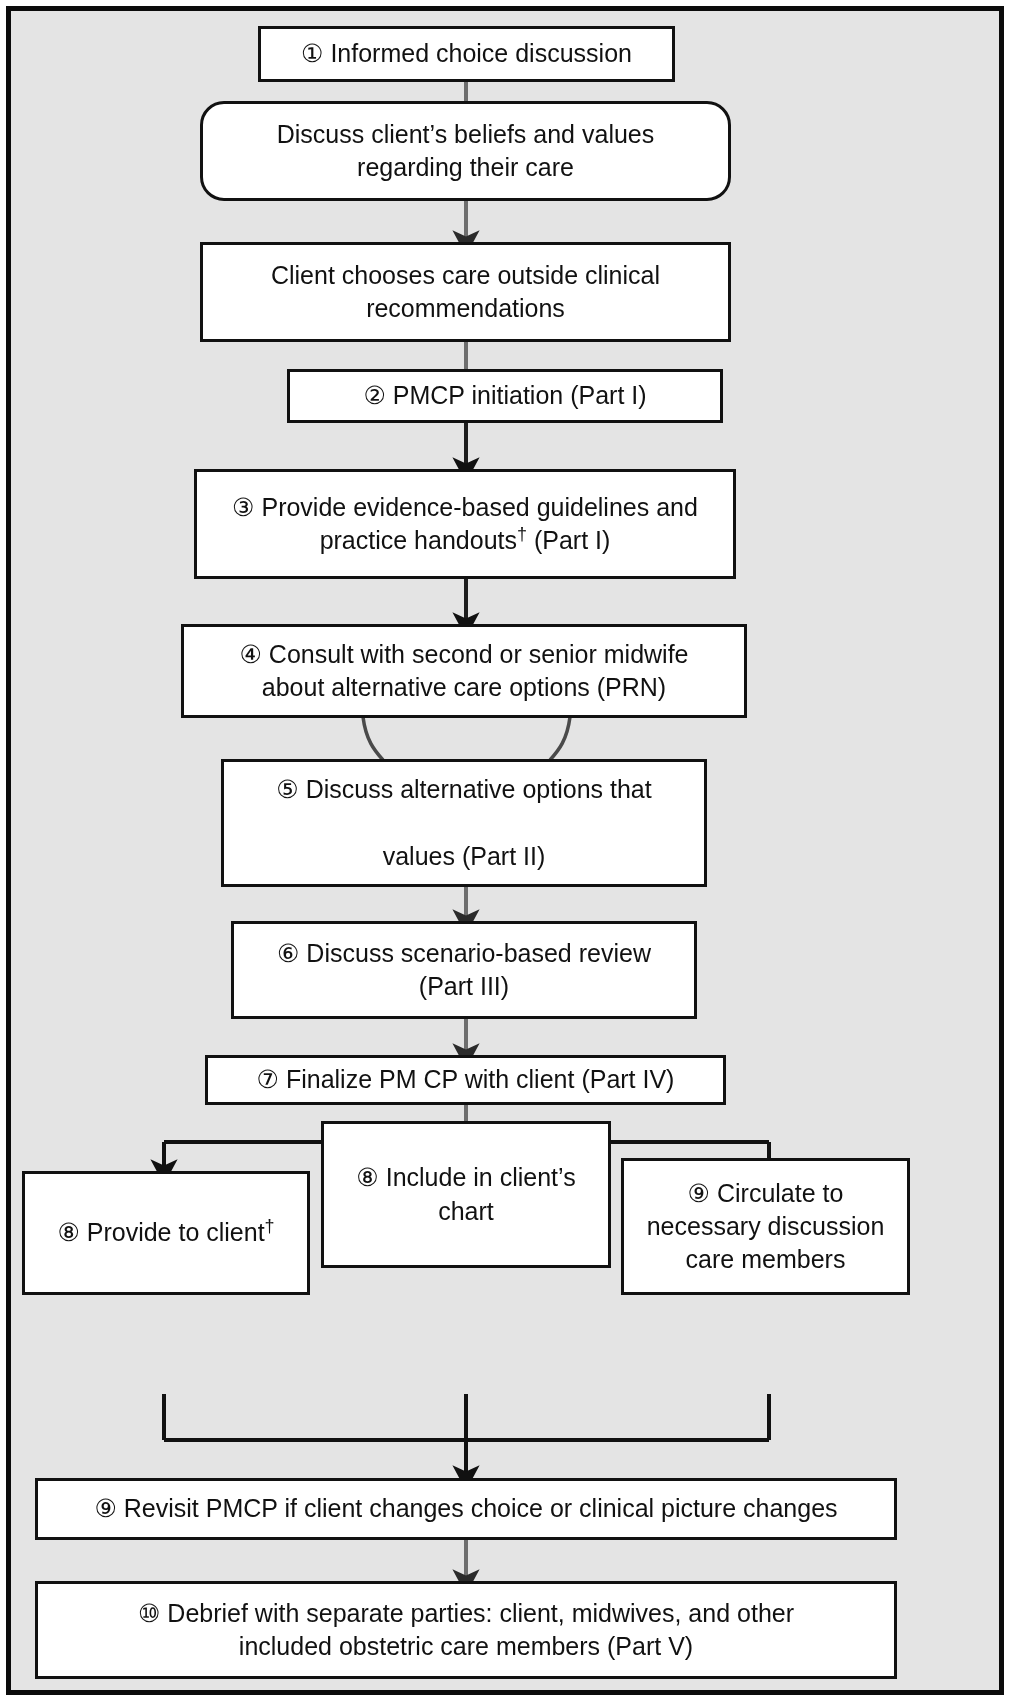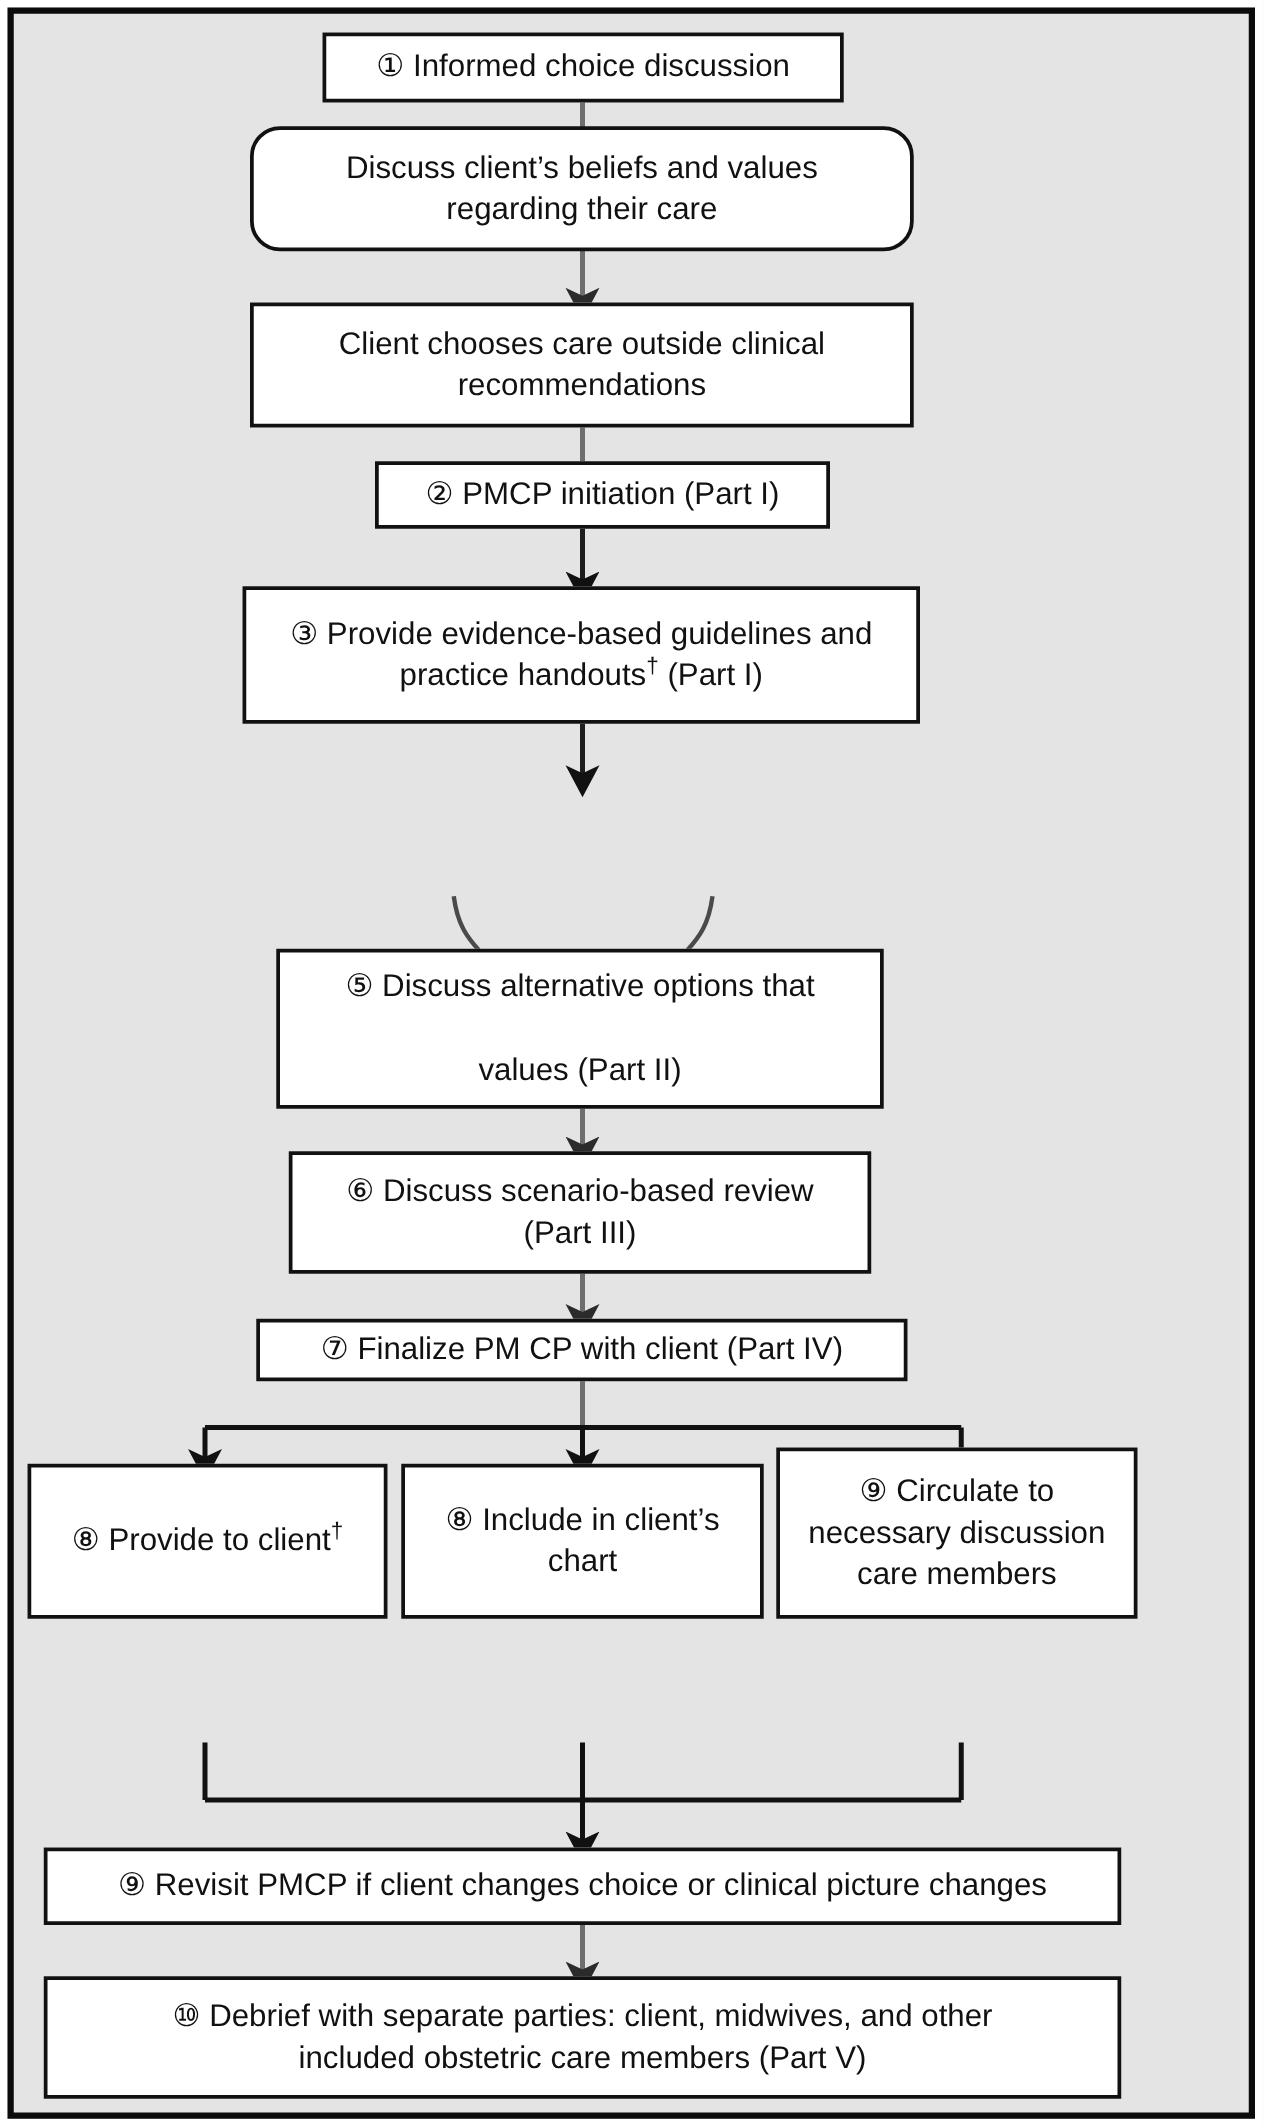--- a/index.html
+++ b/index.html
@@ -121,7 +121,7 @@
     </span>
   </div>
 
-  <div class="node" style="left:300px; top:369px; width:364px; height:54px;">
+  <div class="node" style="left:287px; top:369px; width:436px; height:54px;">
     <span class="txt">② PMCP initiation (Part I)</span>
   </div>
 

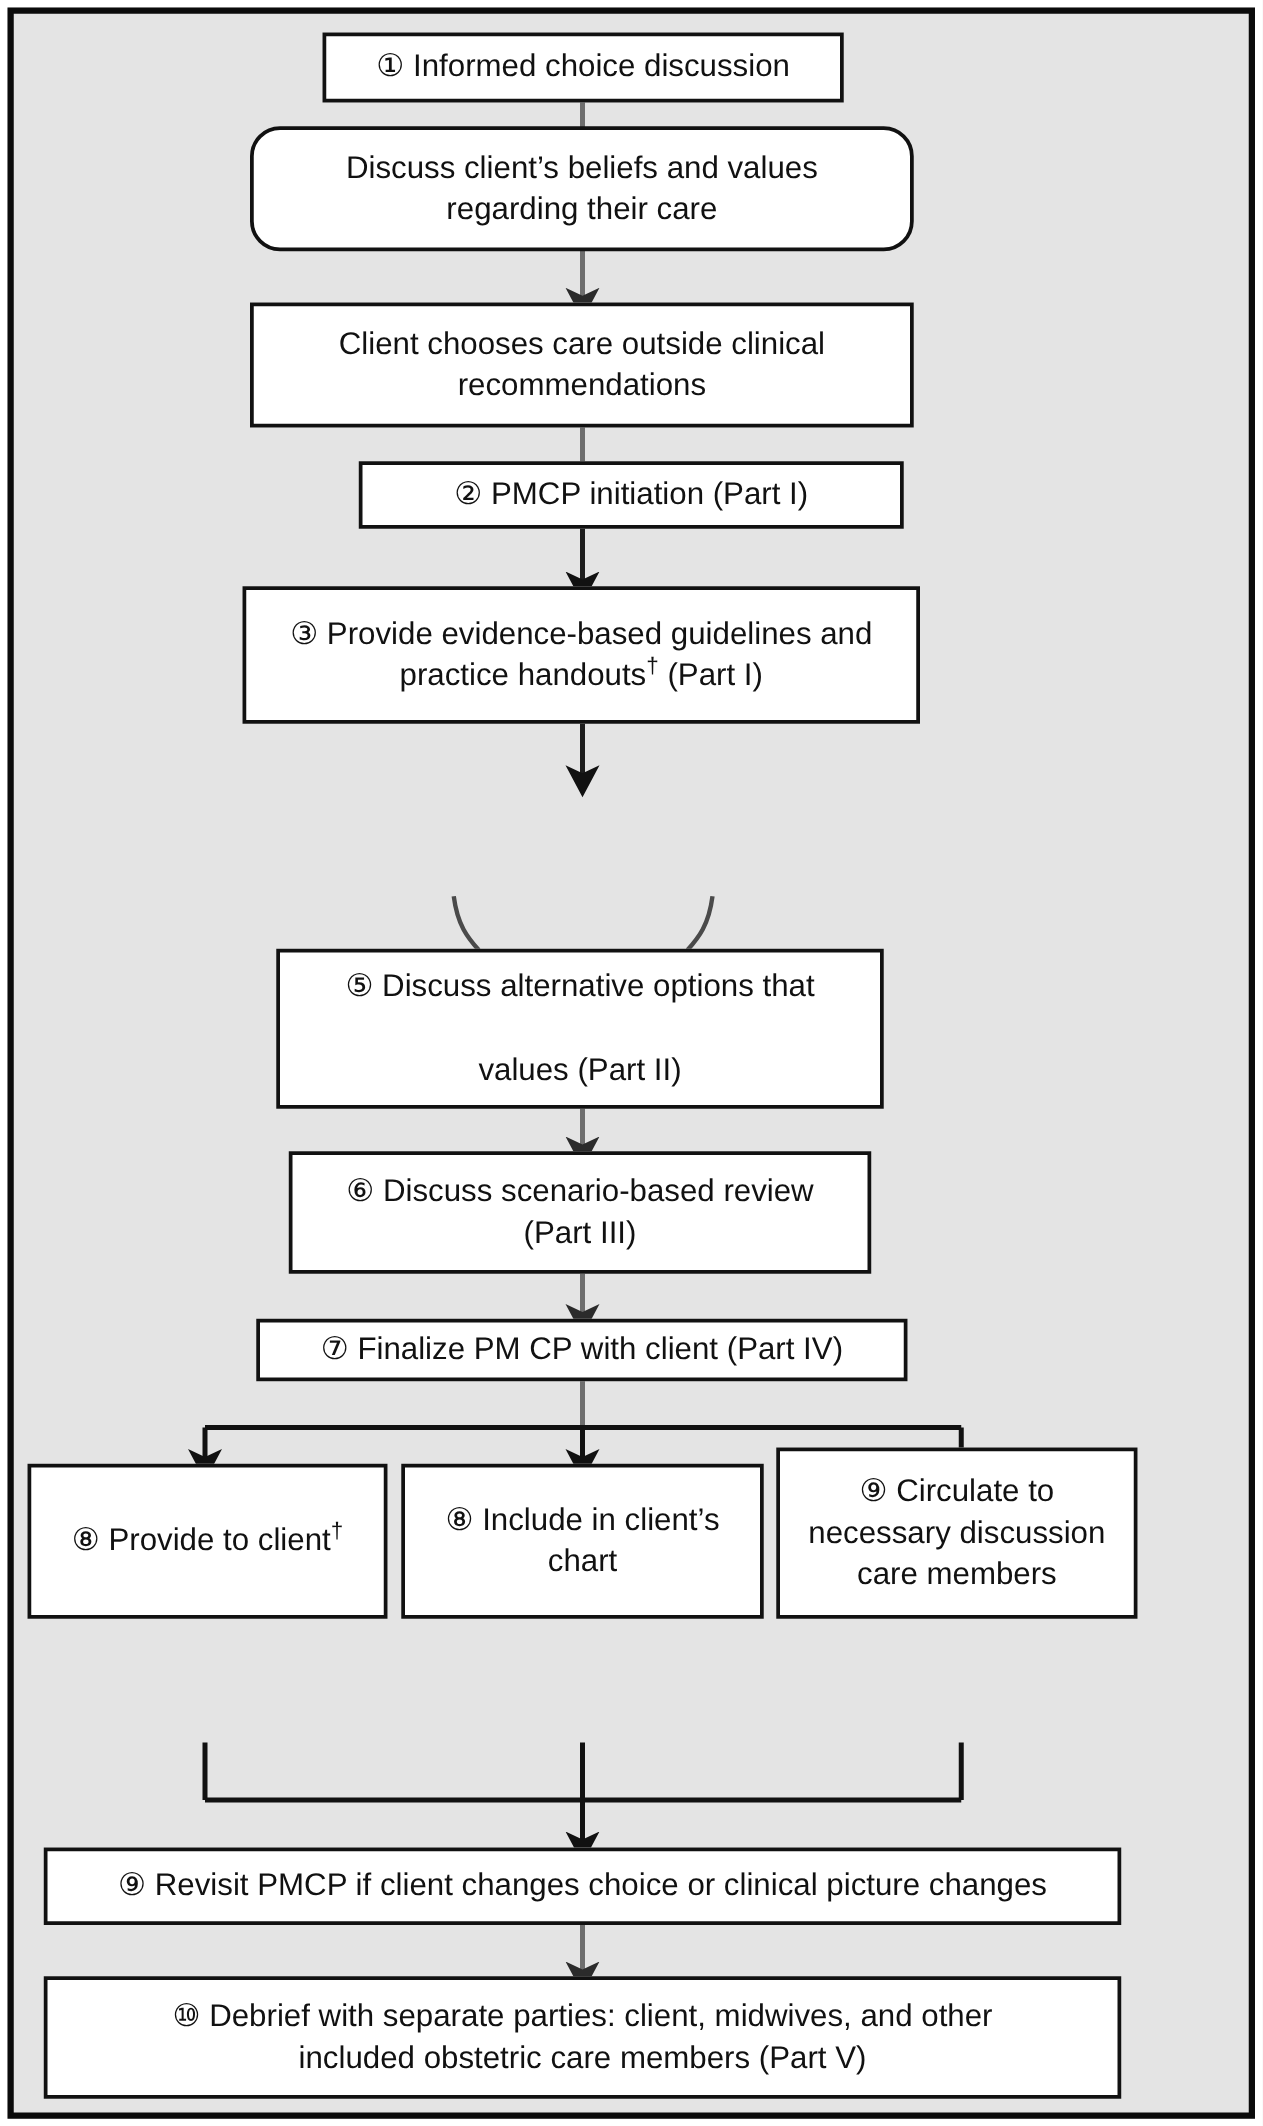--- a/index.html
+++ b/index.html
@@ -132,6 +132,12 @@
     </span>
   </div>
 
+  <div class="node" style="left:181px; top:624px; width:566px; height:94px;">
+    <span class="txt">
+      <span>④ Consult with second or senior midwife</span><br>
+      <span>about alternative care options (PRN)</span>
+    </span>
+  </div>
 
   <div class="node" style="left:221px; top:759px; width:486px; height:128px;">
     <span class="txt">

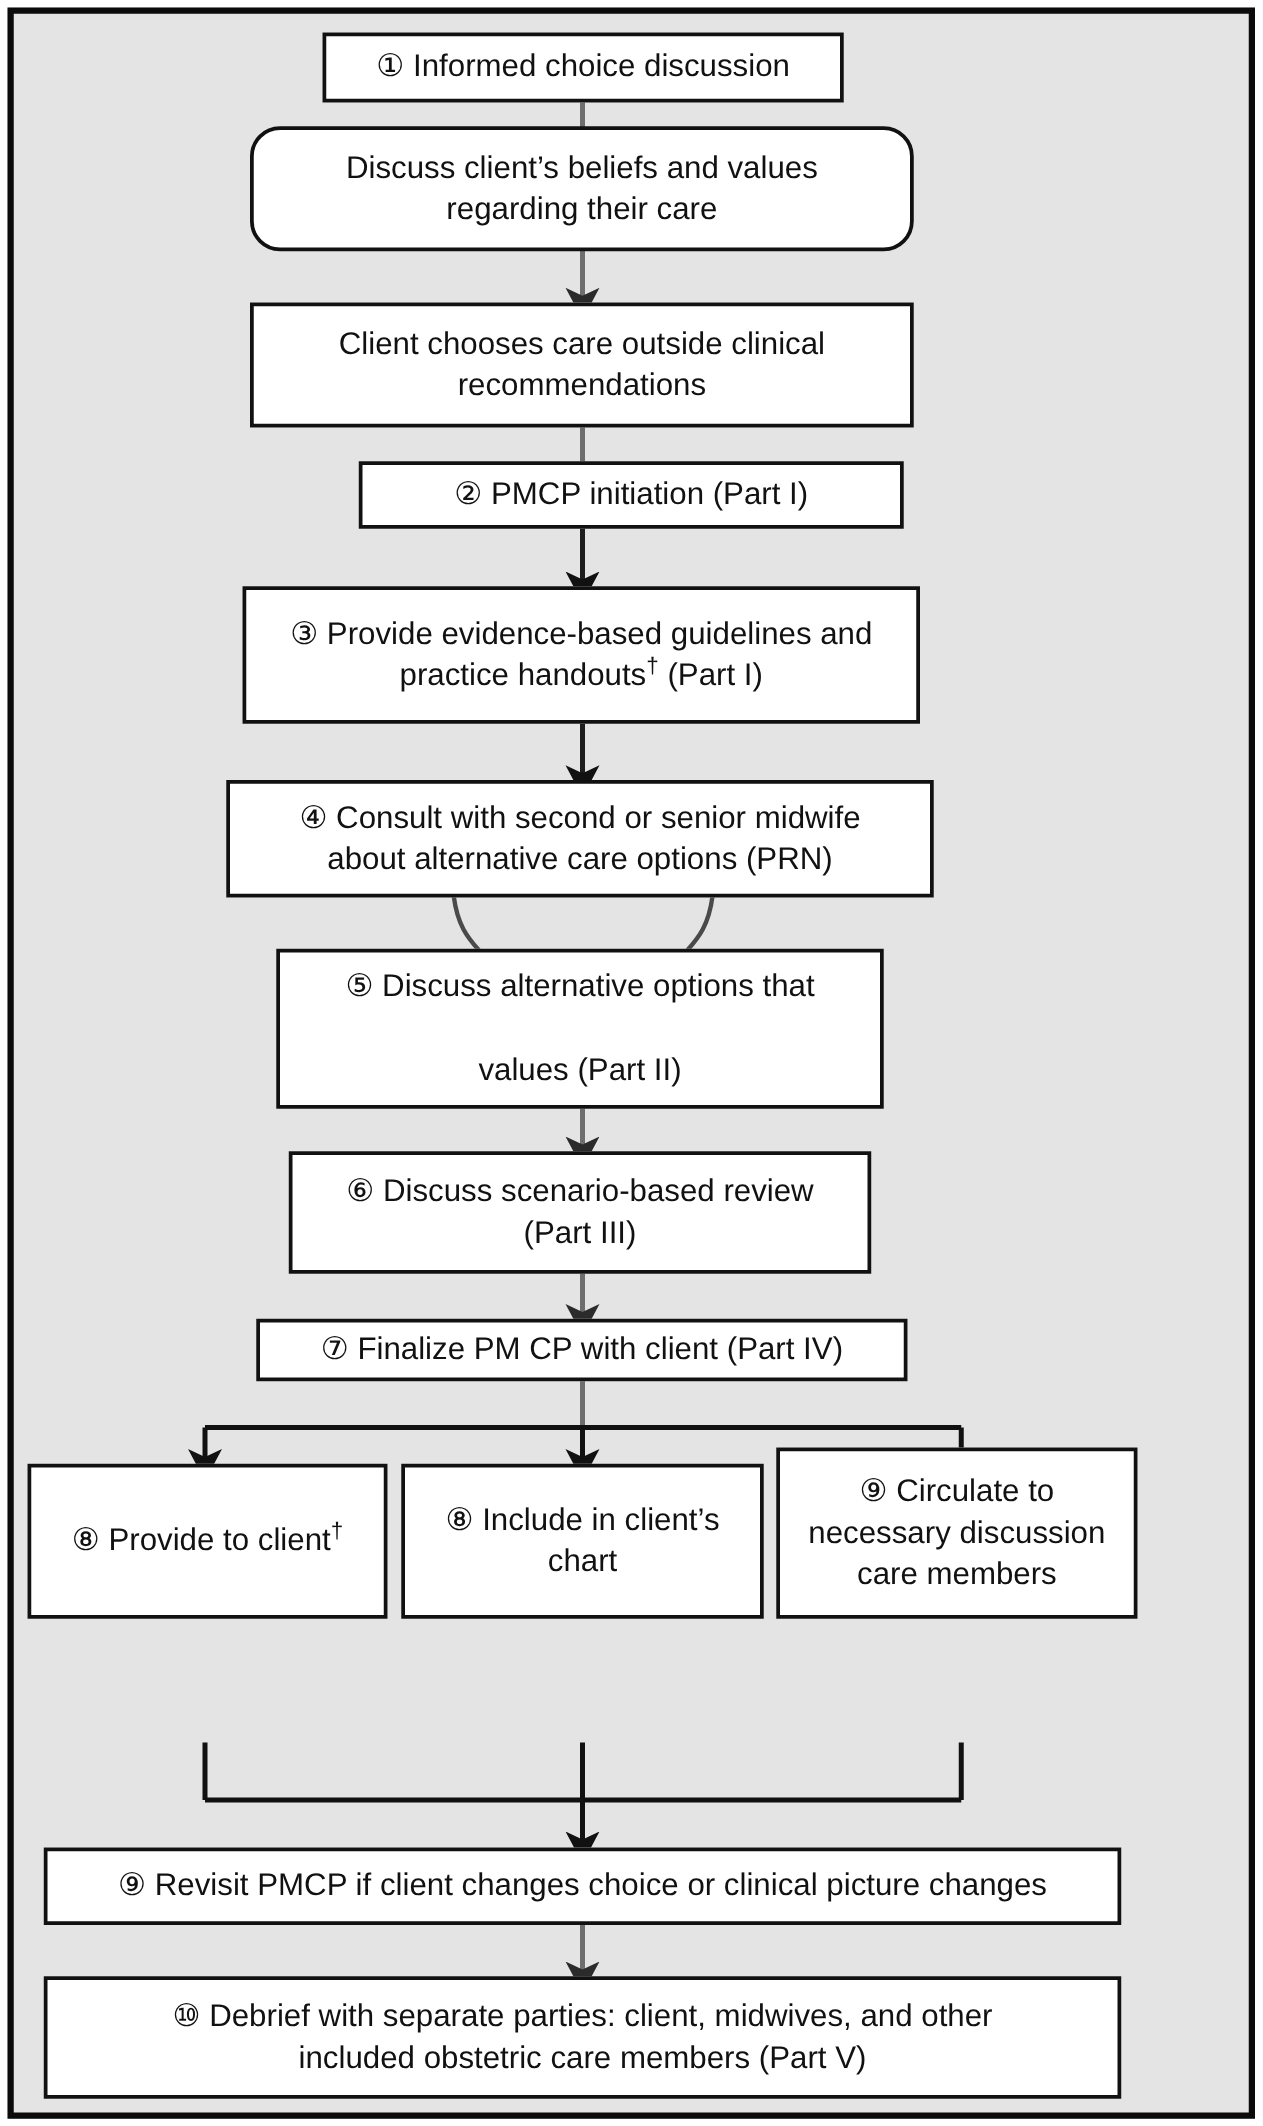--- a/index.html
+++ b/index.html
@@ -164,7 +164,7 @@
     </span>
   </div>
 
-  <div class="node" style="left:321px; top:1171px; width:290px; height:124px;justify-content:center;">
+  <div class="node" style="left:321px; top:1121px; width:290px; height:147px;justify-content:center;">
     <span class="txt">
       <span>⑧ Include in client’s</span><br>
       <span>chart</span>

